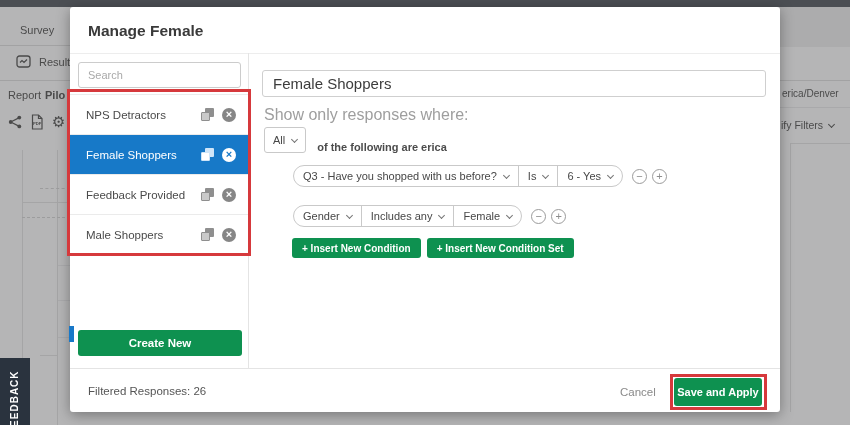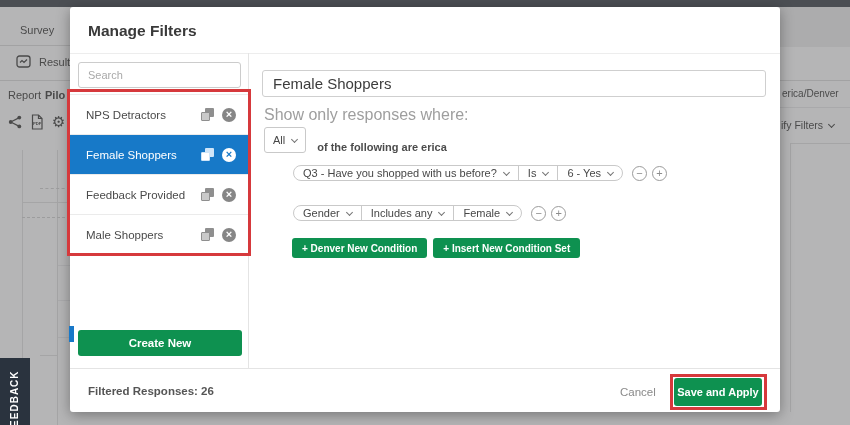--- a/index.html
+++ b/index.html
@@ -168,7 +168,7 @@
 <div class="abs blue-sliver"></div>
 
 <div class="abs modal">
-  <div class="abs modal-title">Manage Filters</div>
+  <div class="abs modal-title">Manage Female</div>
   <div class="abs header-divider"></div>
   <div class="abs sidebar-divider"></div>
 

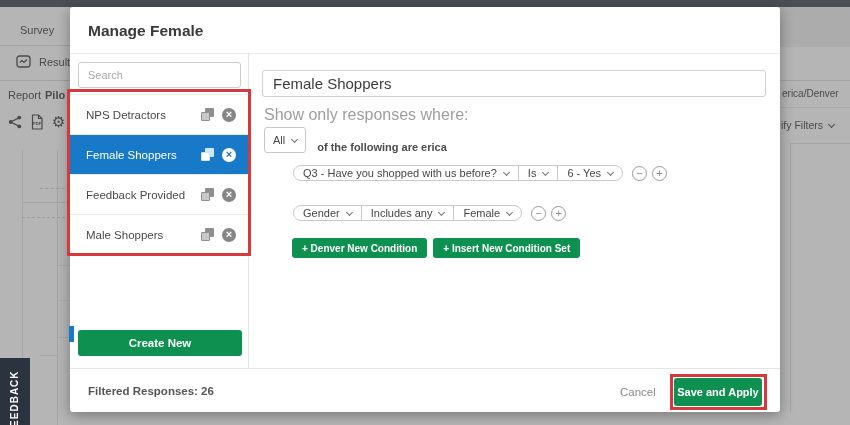--- a/index.html
+++ b/index.html
@@ -83,7 +83,7 @@
   .cond-row { display:flex; align-items:center; gap:9px; }
   .cond-row1 { left:223px; top:158px; }
   .cond-row2 { left:223px; top:198px; }
-  .seg-group { display:flex; align-items:stretch; height:16px; background:#fff; border:1px solid #c9c9c9;
+  .seg-group { display:flex; align-items:stretch; height:22px; background:#fff; border:1px solid #c9c9c9;
                border-radius:12px; }
   .seg { display:flex; align-items:center; padding:0 9px; font-size:11px; color:#474747;
          border-right:1px solid #c9c9c9; cursor:pointer; white-space:nowrap; }

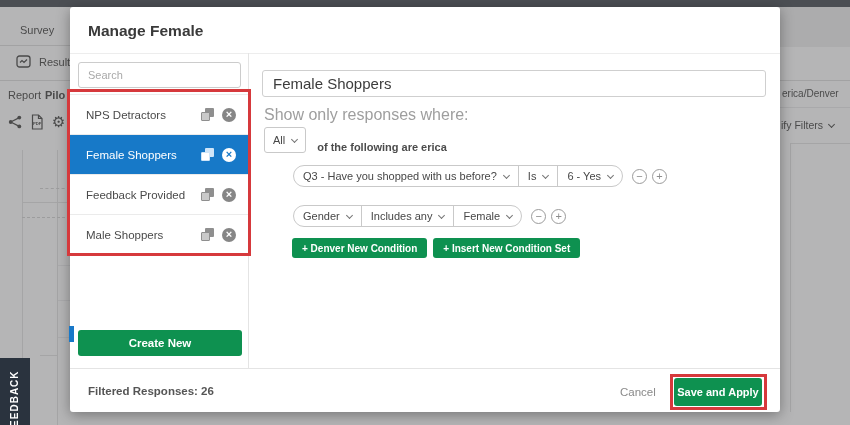--- a/index.html
+++ b/index.html
@@ -265,7 +265,7 @@
   </div>
 
   <div class="abs insert-row">
-    <button class="btn-green insert-btn">+ Denver New Condition</button>
+    <button class="btn-green insert-btn">+ Insert New Condition</button>
     <button class="btn-green insert-btn">+ Insert New Condition Set</button>
   </div>
 

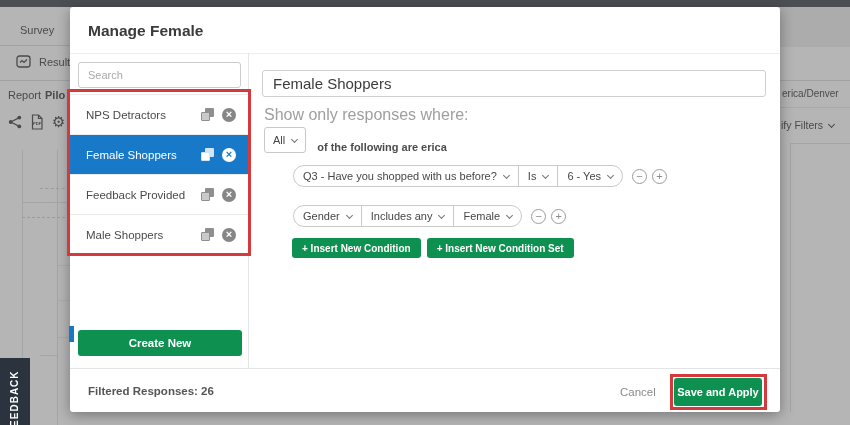--- a/index.html
+++ b/index.html
@@ -95,7 +95,7 @@
   .insert-row { left:222px; top:231px; display:flex; gap:6px; }
   .insert-btn { height:20px; padding:0 10px; font-size:10px; }
 
-  .footer-text { left:18px; top:378px; font-size:11.5px; color:#555555;font-weight:bold; }
+  .footer-text { left:18px; top:378px; font-size:11.5px; color:#555555; }
   .cancel-btn { left:550px; top:379px; font-size:11.5px; color:#8a8a8a; background:none; border:none;
                 font-family:inherit; cursor:pointer; }
   .save-btn { left:604px; top:371px; width:88px; height:28px; font-size:11px; }

